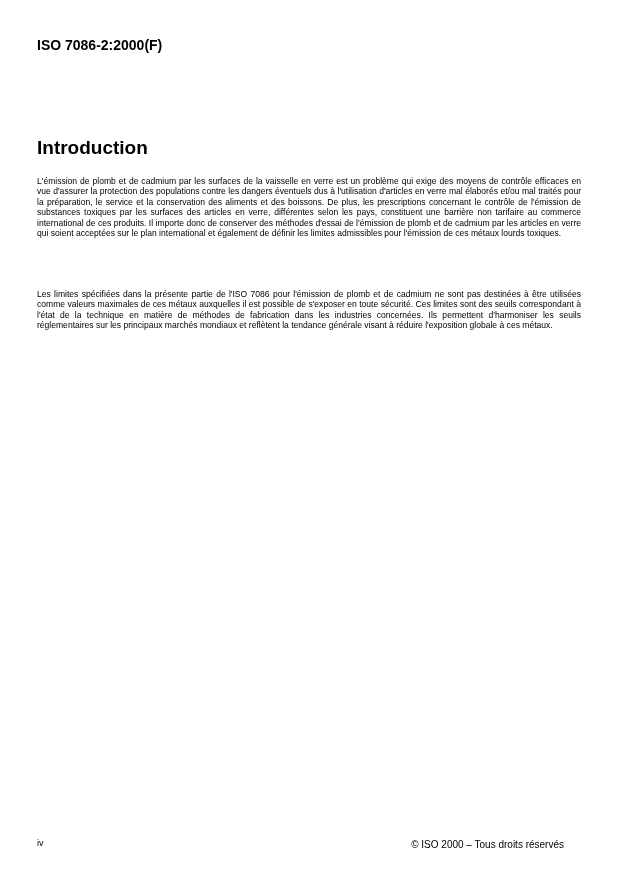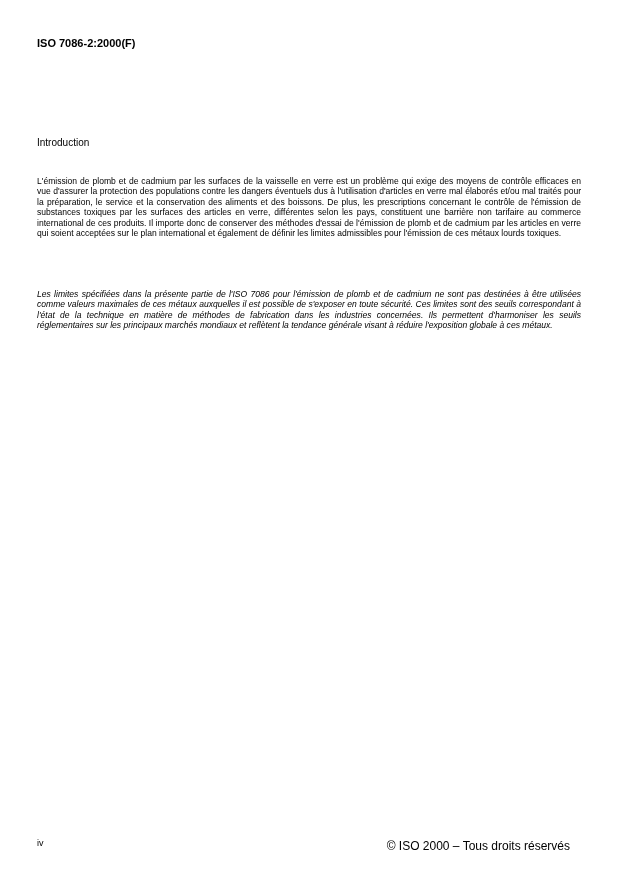--- a/index.html
+++ b/index.html
@@ -19,7 +19,7 @@
       position: absolute;
       left: 37px;
       top: 37px;
-      font-size: 11px;
+      font-size: 14px;
       font-weight: bold;
       letter-spacing: 0;
     }

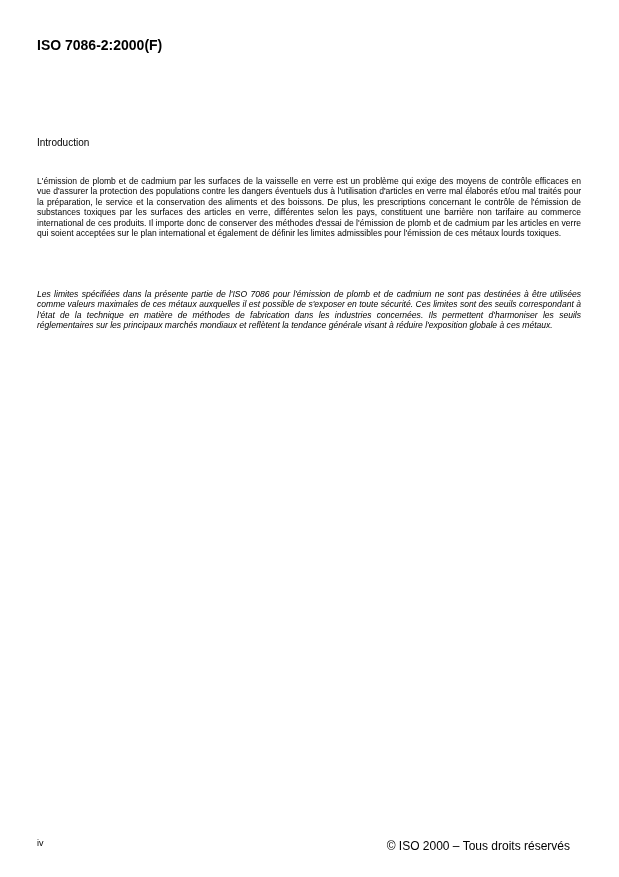--- a/index.html
+++ b/index.html
@@ -27,8 +27,8 @@
       position: absolute;
       left: 37px;
       top: 137px;
-      font-size: 10px;
-      font-weight: normal;
+      font-size: 19px;
+      font-weight: bold;
       margin: 0;
     }
     .body-text {

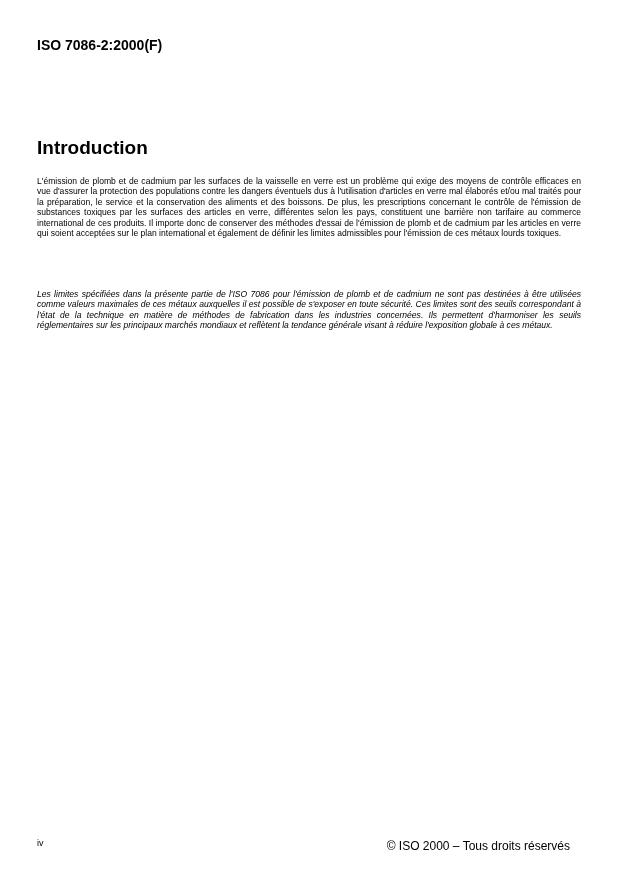--- a/index.html
+++ b/index.html
@@ -41,7 +41,7 @@
       margin: 0;
     }
     .para-1 { top: 176px; }
-    .para-2 { top: 289px; font-style: italic; }
+    .para-2 { top: 289px; }
     .footer-page {
       position: absolute;
       left: 37px;

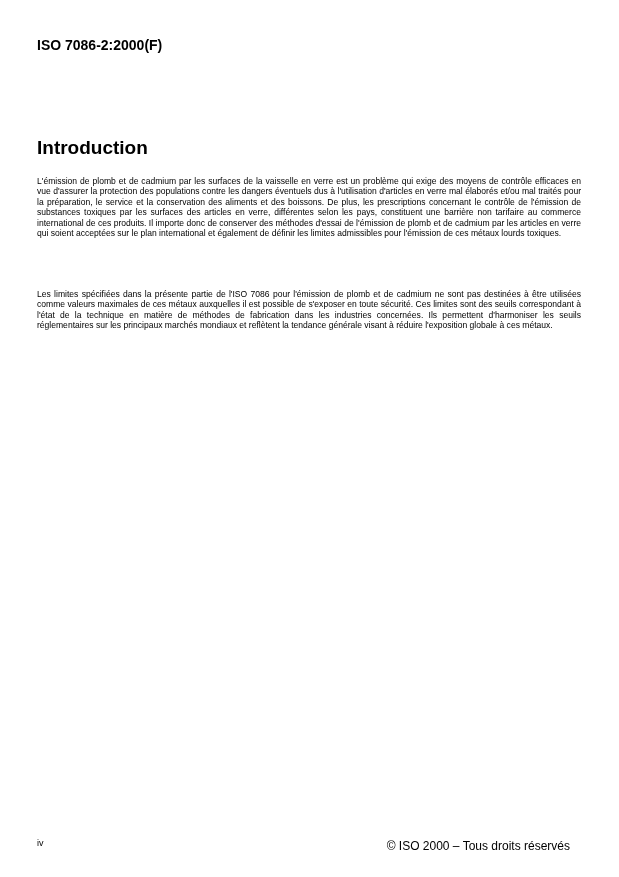--- a/index.html
+++ b/index.html
@@ -51,9 +51,9 @@
     }
     .footer-copyright {
       position: absolute;
-      right: 49px;
+      right: 55px;
       top: 839px;
-      font-size: 12px;
+      font-size: 10px;
     }
   </style>
 </head>

